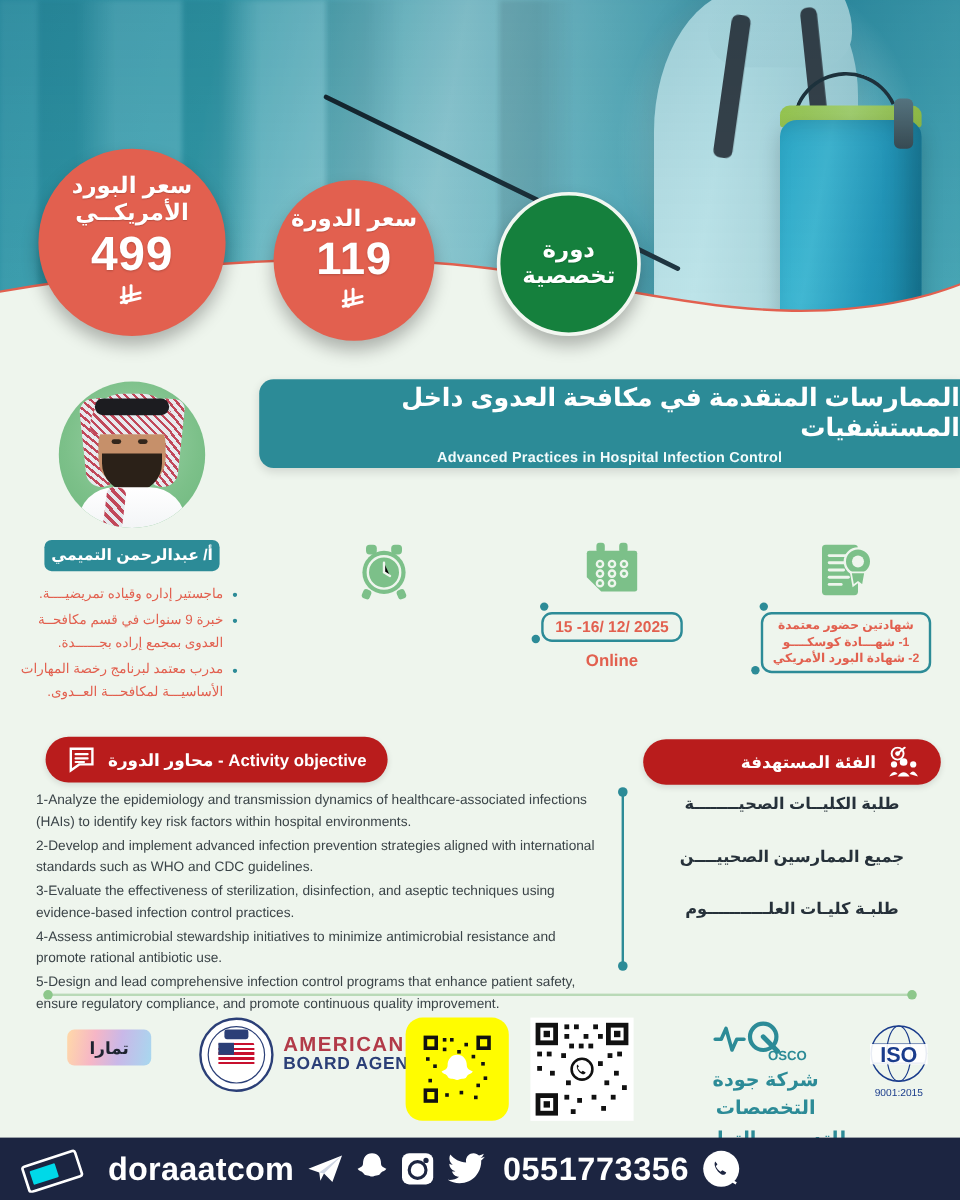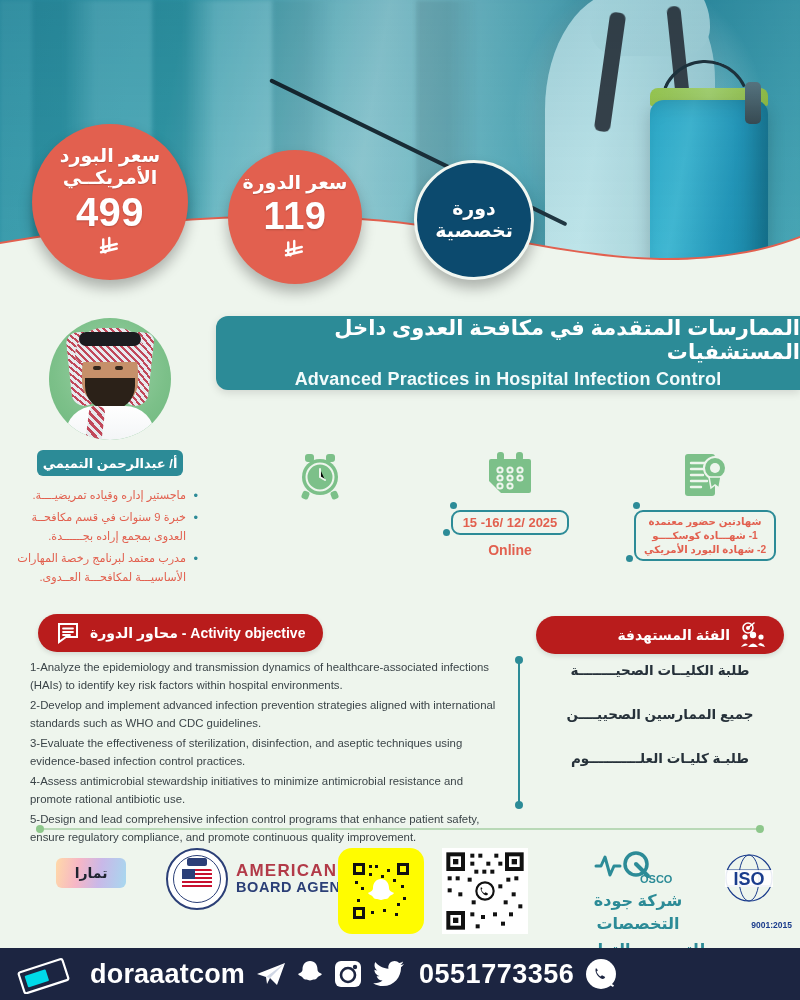--- a/index.html
+++ b/index.html
@@ -123,7 +123,7 @@
   }
   .badge-c {
     left: 414px; top: 160px; width: 120px; height: 120px;
-    background: #0c4a6e;
+    background: #15803d;
     border: 3px solid #f2f7f1;
   }
   .badge-label {

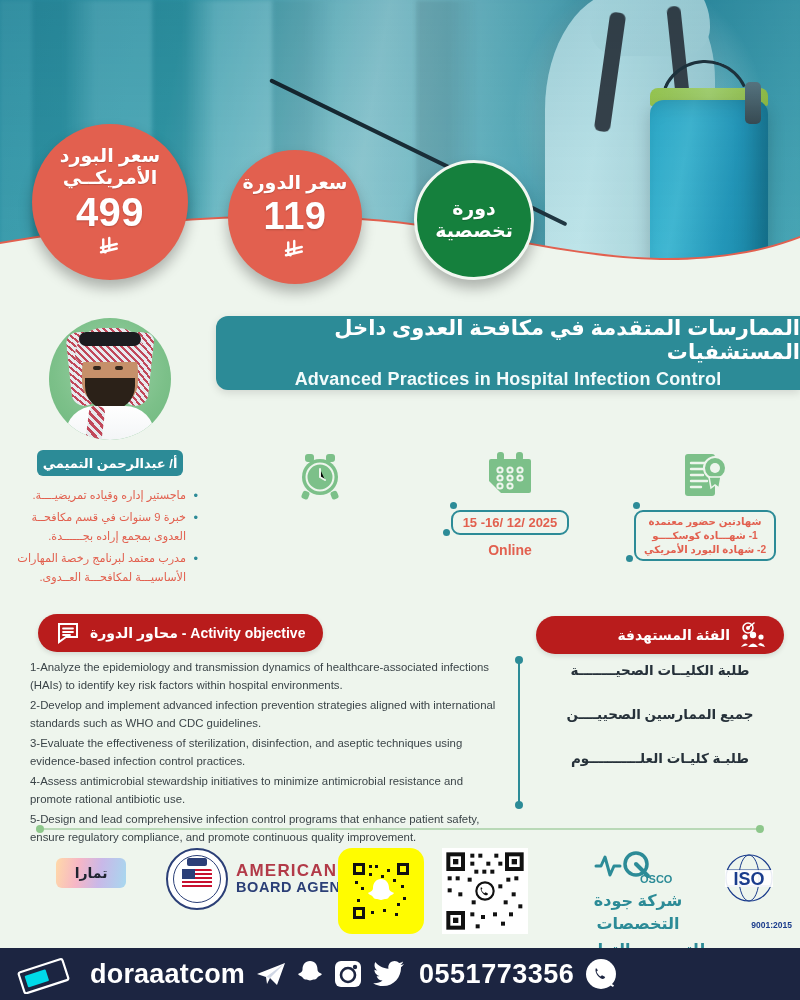--- a/index.html
+++ b/index.html
@@ -156,7 +156,7 @@
     direction: rtl; letter-spacing: .2px;
   }
   .title-en {
-    color: #f2fbfb; font-size: 18px; font-weight: bold;
+    color: #f2fbfb; font-size: 12px; font-weight: bold;
     margin-top: 5px; letter-spacing: .2px;
   }
 

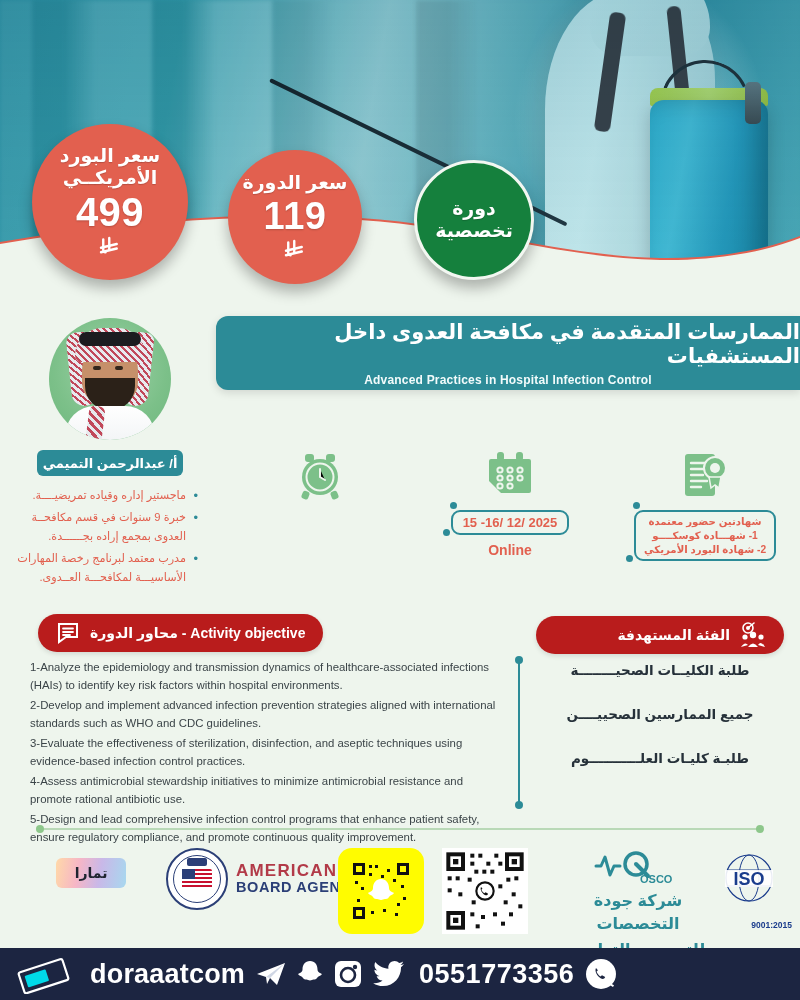--- a/index.html
+++ b/index.html
@@ -362,7 +362,7 @@
 
   .logo-iso { left: 690px; top: 12px; text-align: center; width: 86px; }
   .iso-globe { height: 52px; display:flex; align-items:center; justify-content:center; }
-  .iso-year { color: #1a3c8c; font-size: 8.5px; font-weight: bold; margin-top: 16px; text-align: right; }
+  .iso-year { color: #1a3c8c; font-size: 8.5px; font-weight: normal; margin-top: 1px; }
 
   
   .footer {

